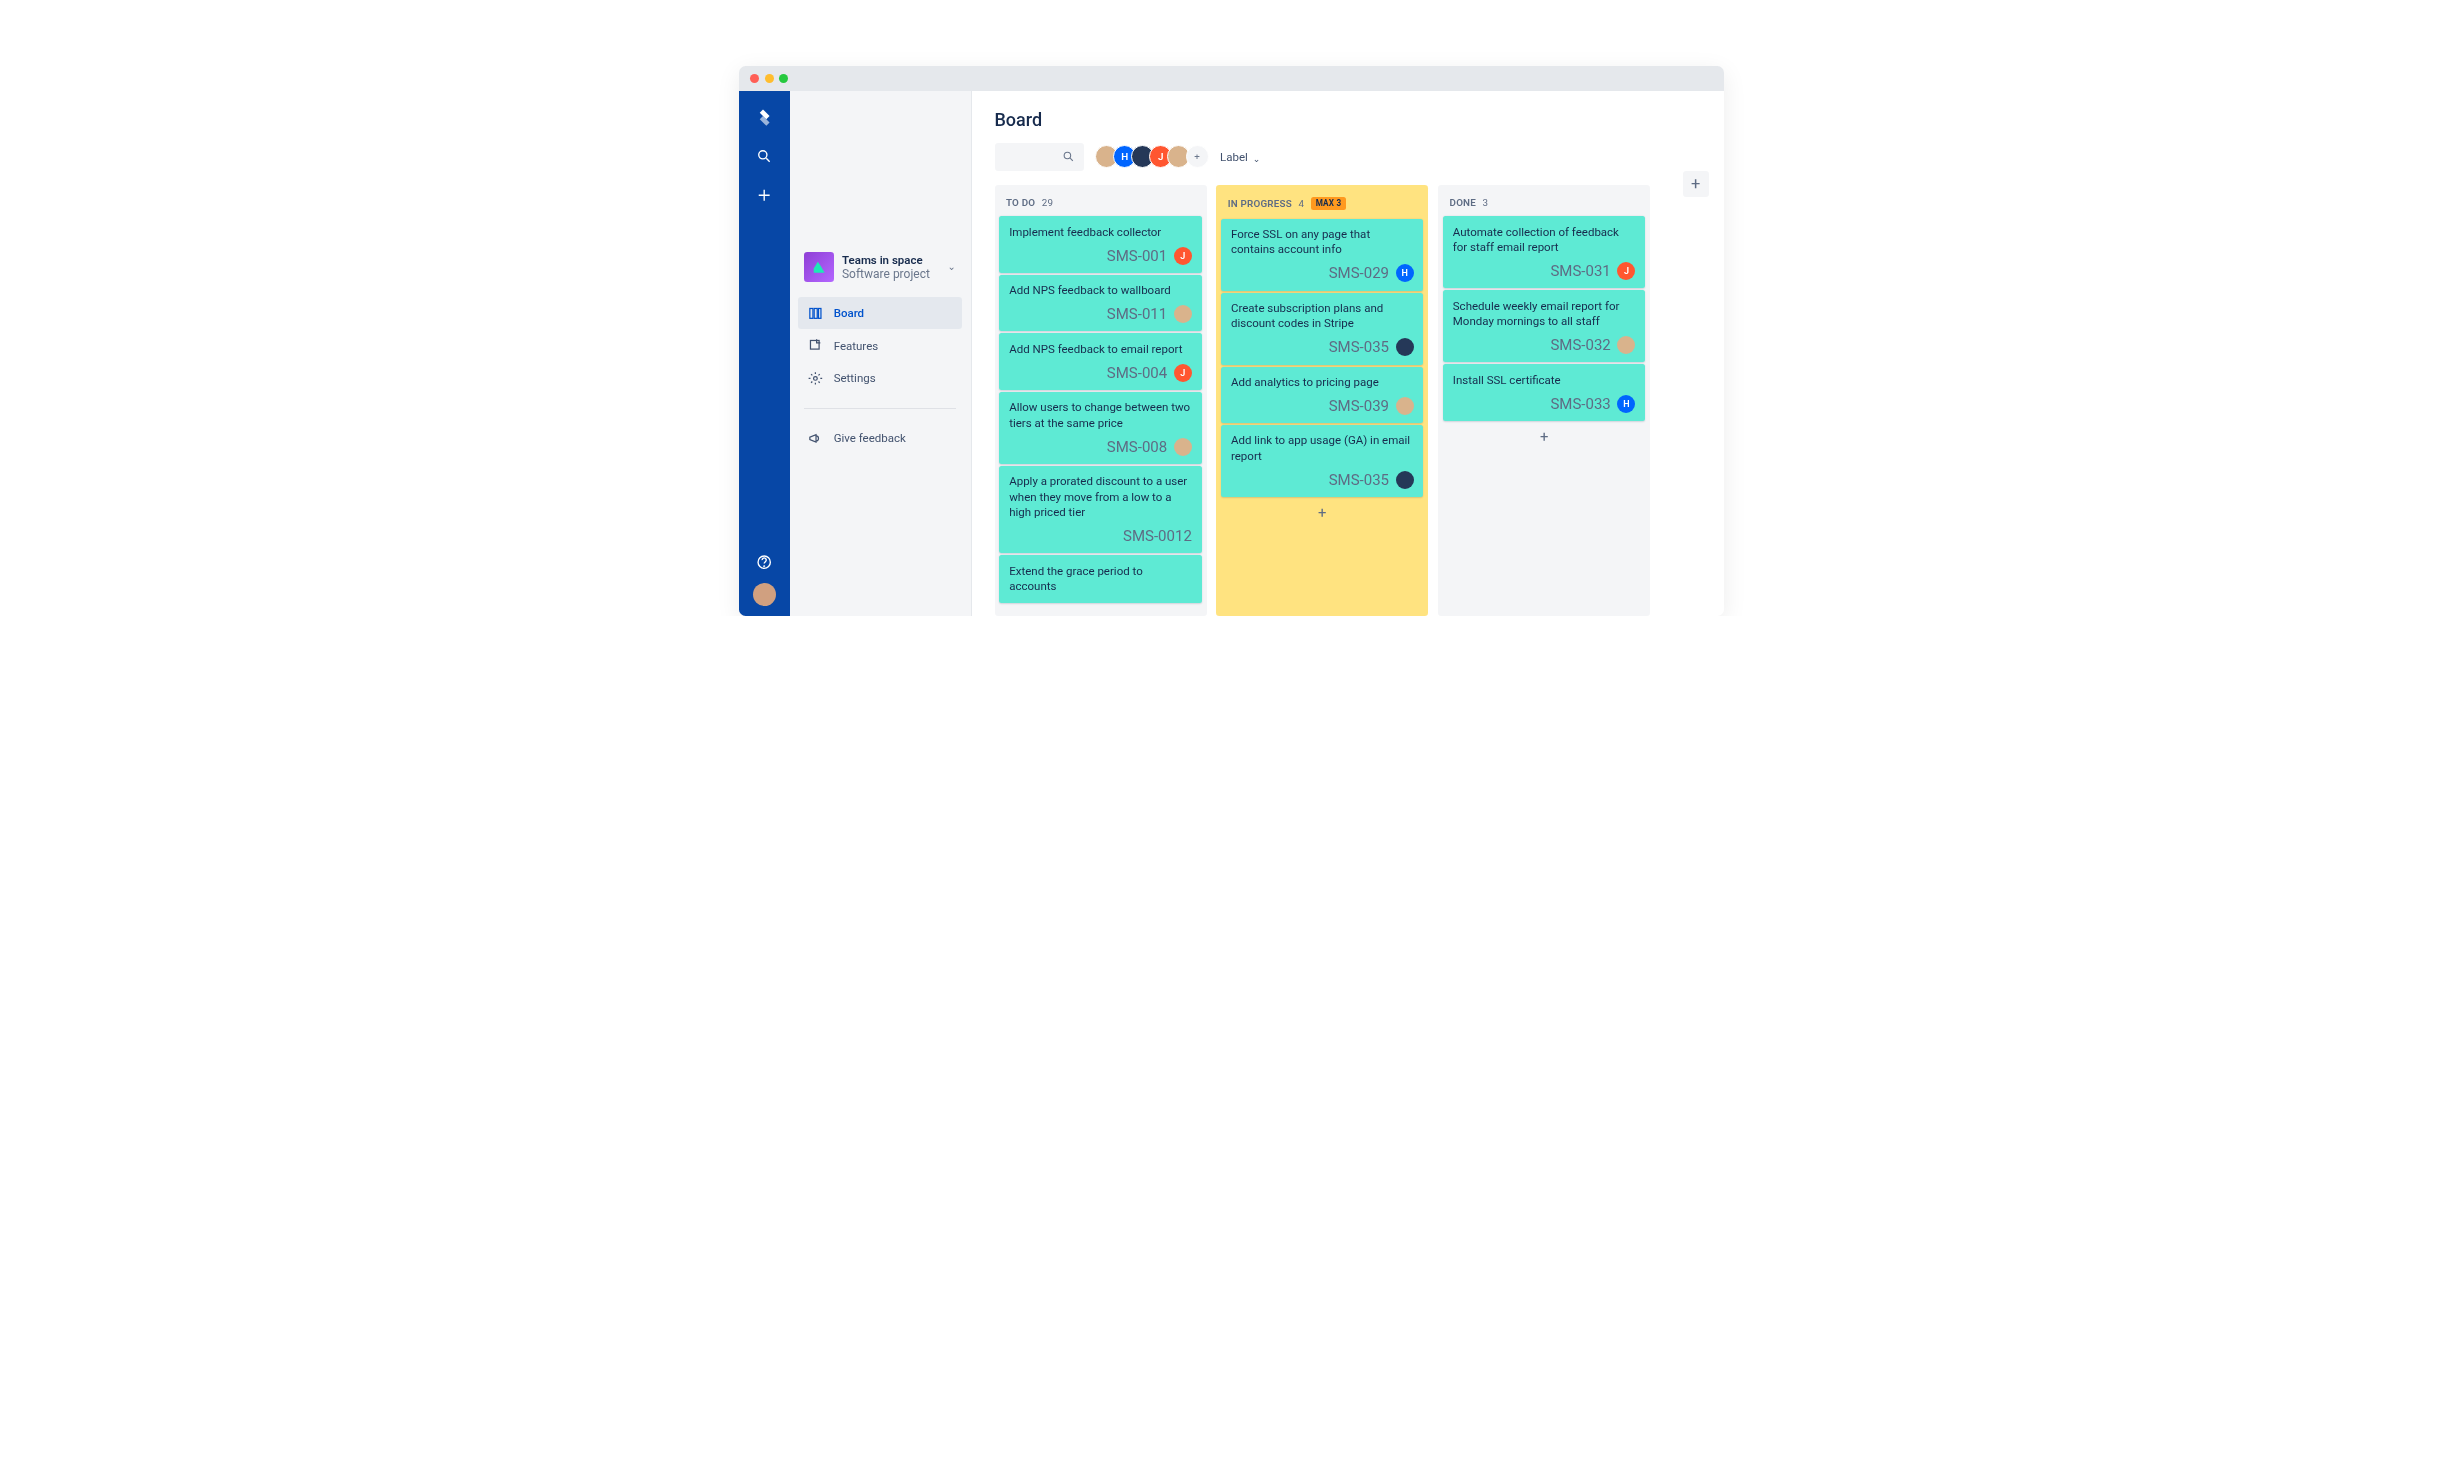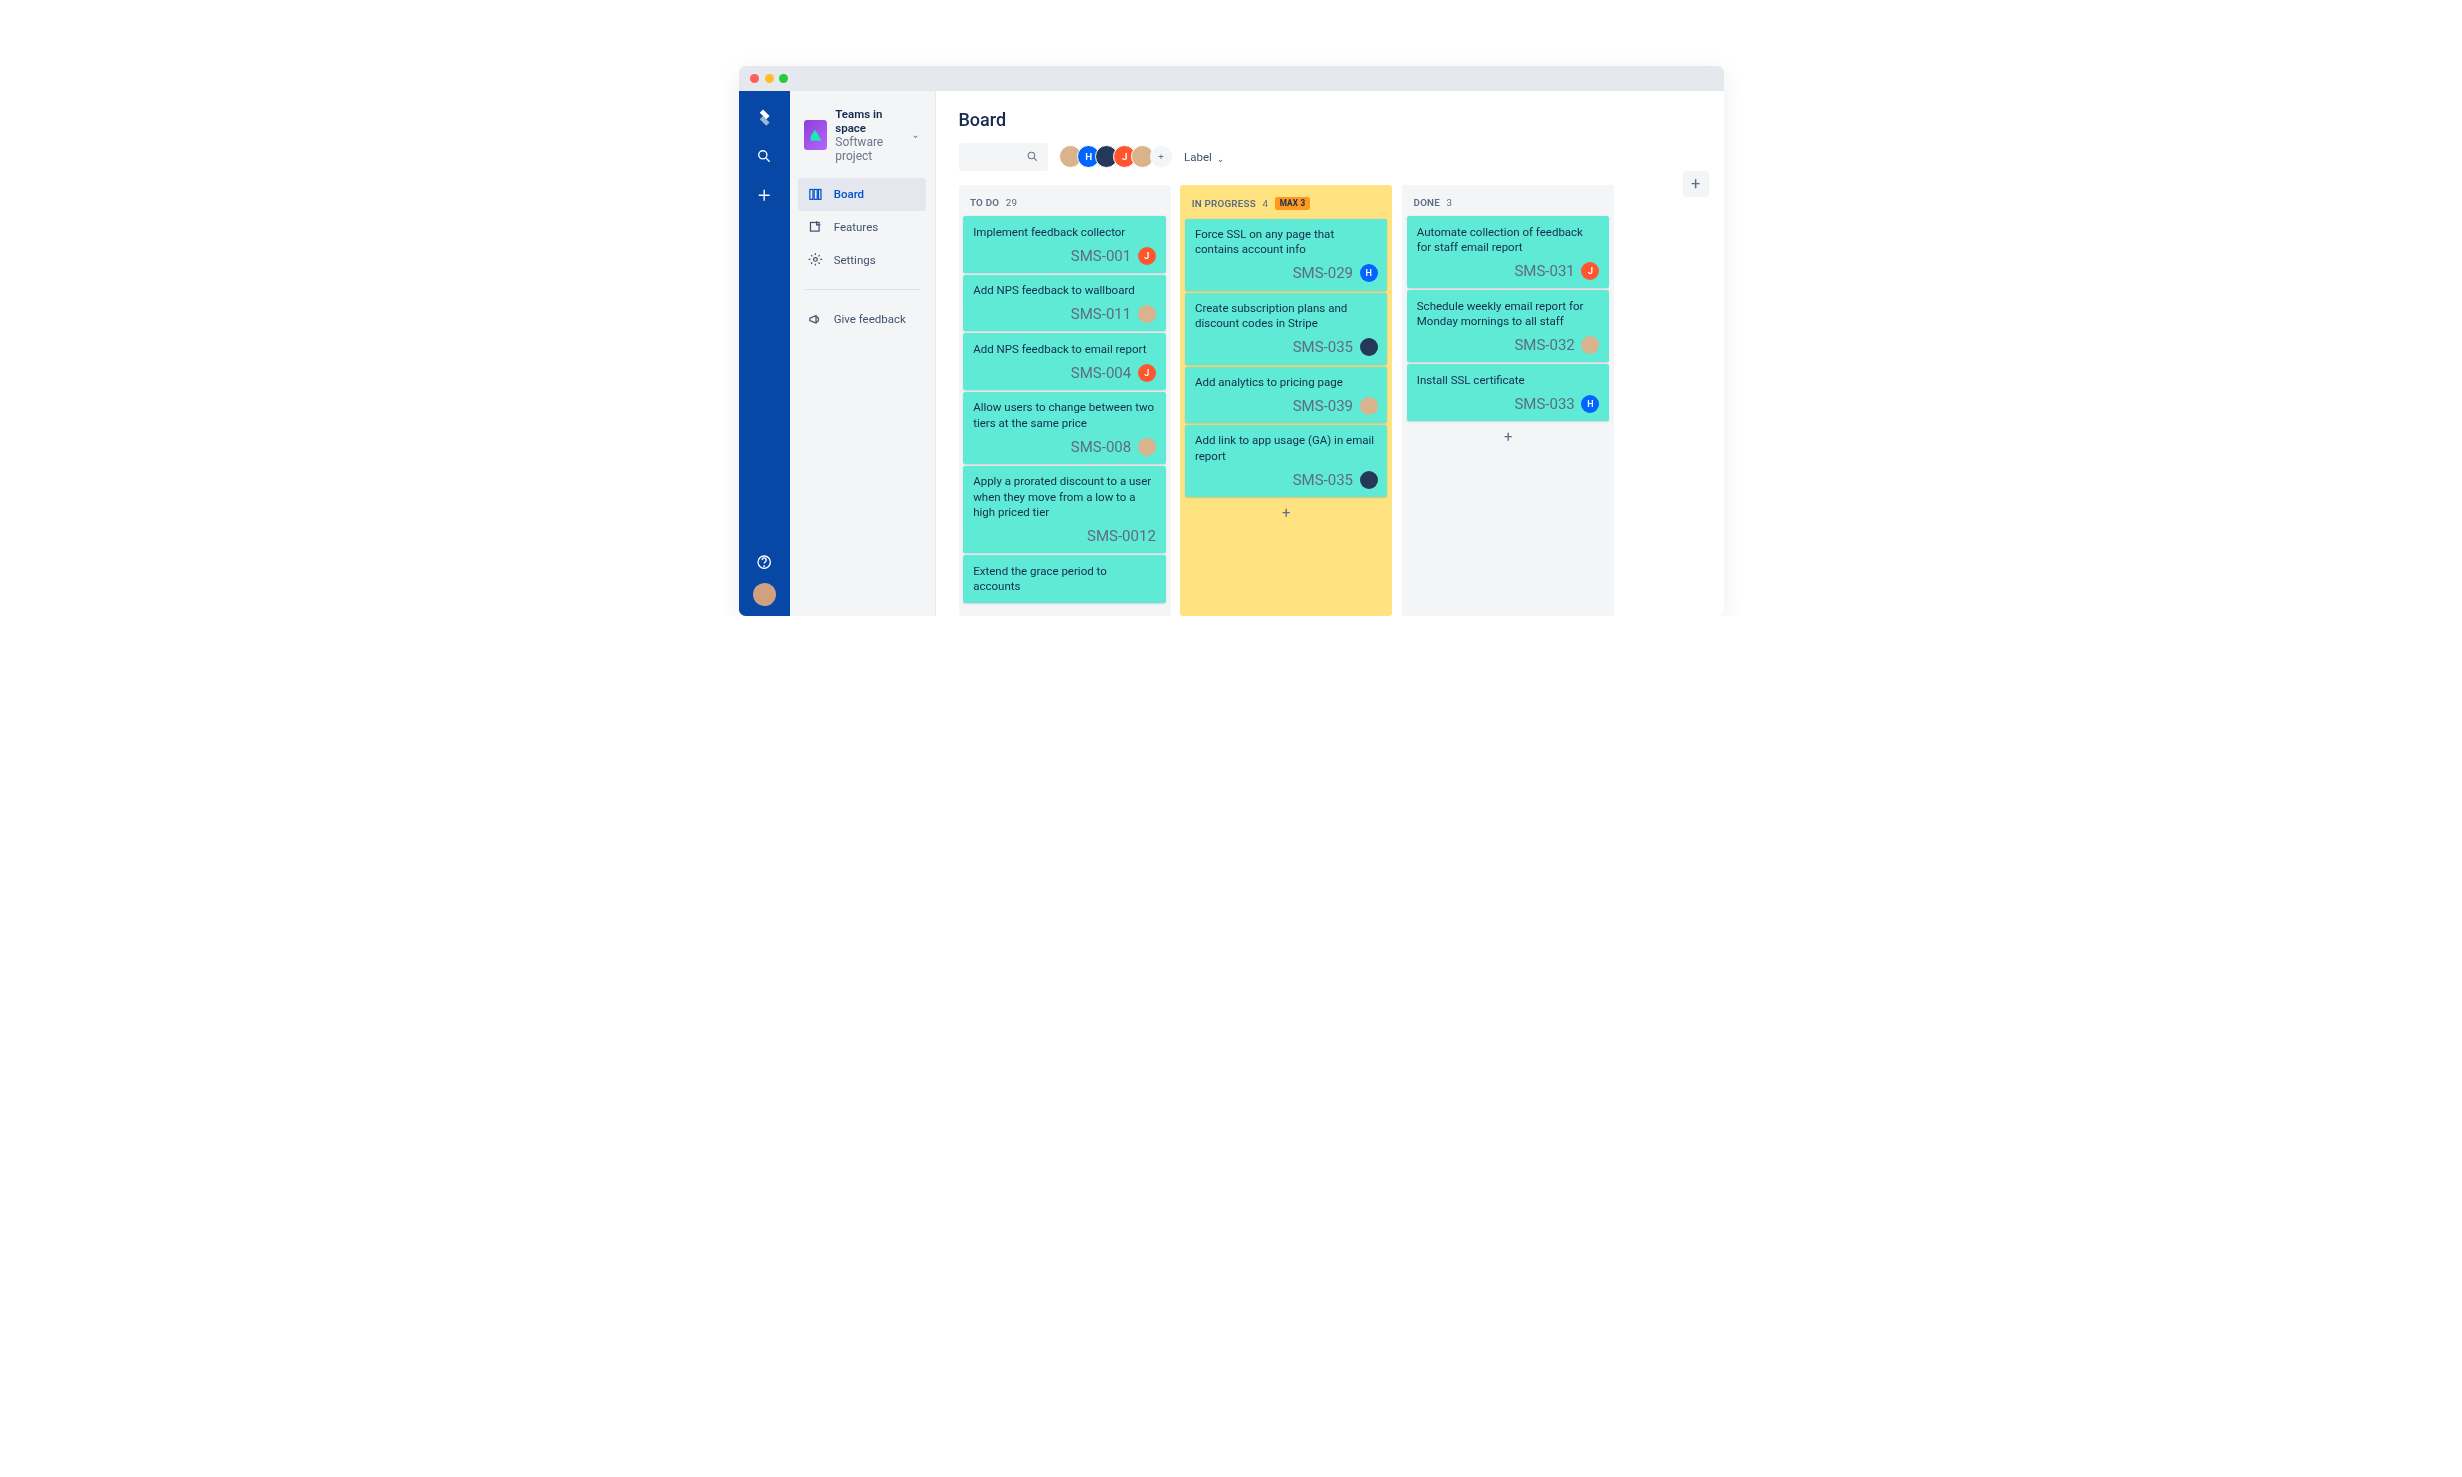--- a/index.html
+++ b/index.html
@@ -67,12 +67,13 @@
 
   
   .sidebar {
-    width: 146px;
+    width: 182px;
     background: #F4F5F7;
     border-right: 0.8px solid #e5e8ec;
     padding: 16.4px 8.2px;
     display:flex;
     flex-direction:column;
+    justify-content:center;
   }
   .project-head {
     display:flex;

